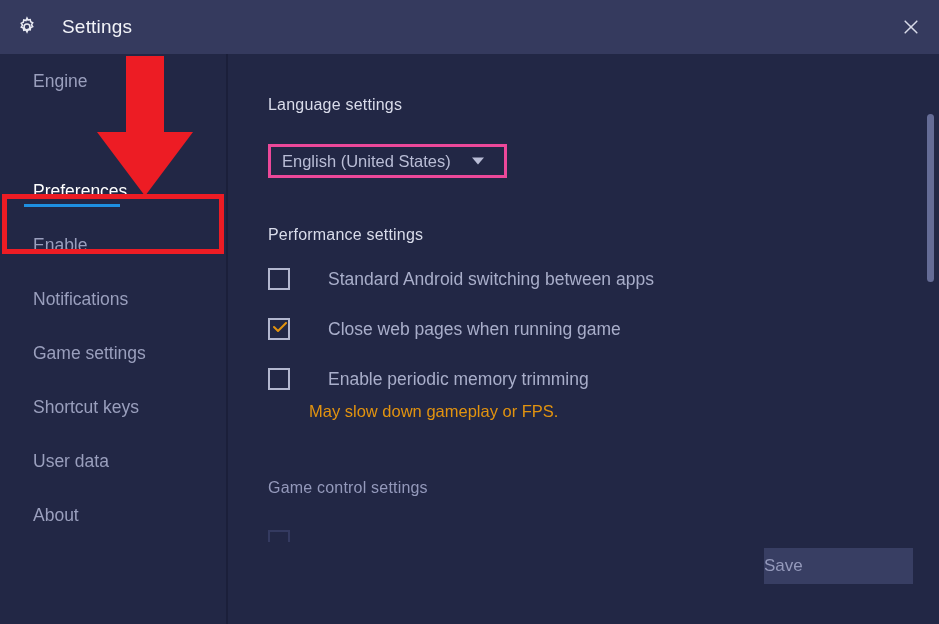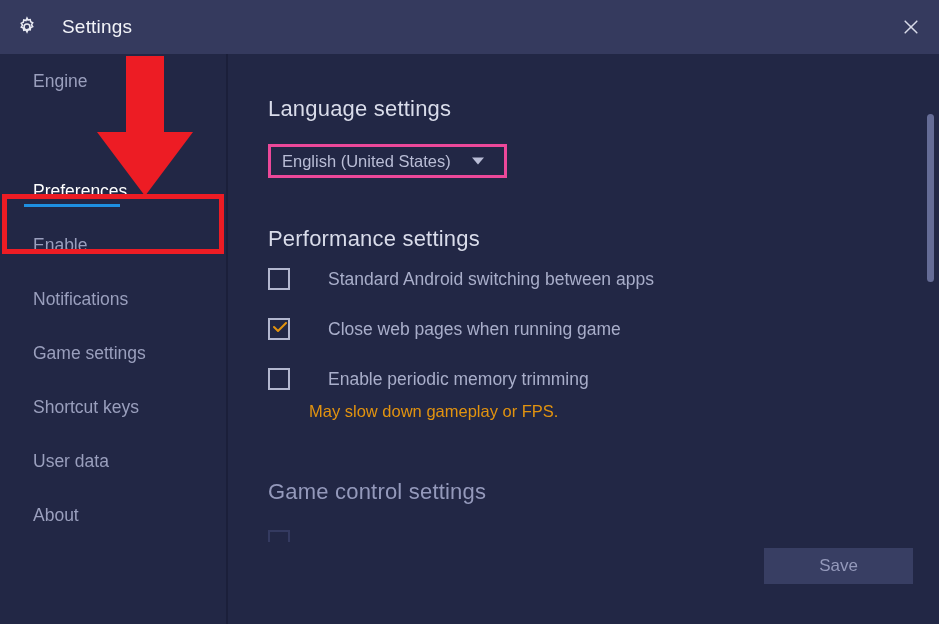--- a/index.html
+++ b/index.html
@@ -83,7 +83,7 @@
   }
   .section-heading {
     position:absolute;
-    font-size:22px;
+    font-size:16px;
     color:#d9dcea;
     letter-spacing:.2px;
   }

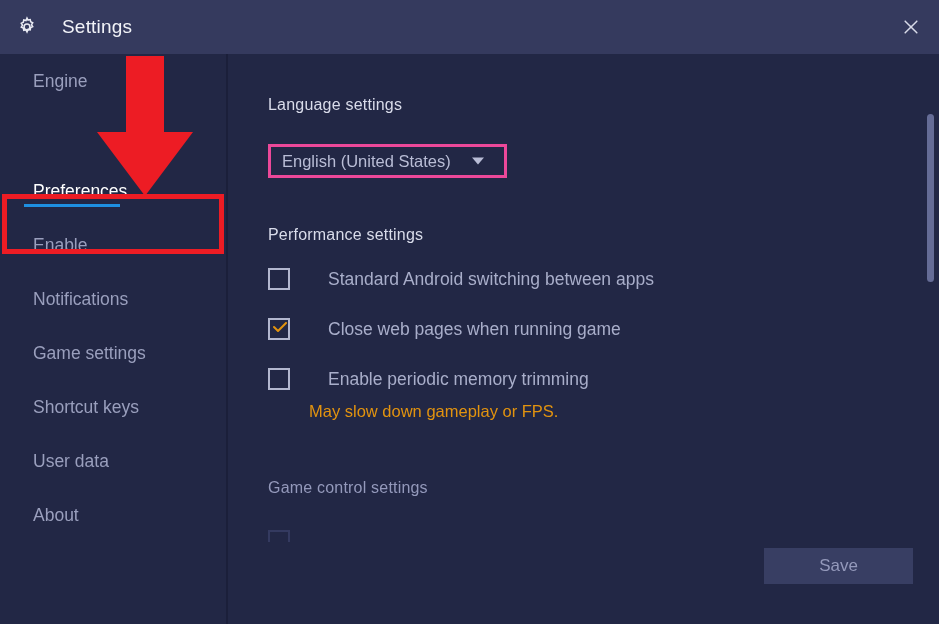--- a/index.html
+++ b/index.html
@@ -161,7 +161,7 @@
     position:absolute; left:764px; top:548px;
     width:149px; height:36px;
     background:#383e63;
-    display:flex; align-items:center; justify-content:center;
+    display:flex; align-items:center; justify-content:flex-start;
     font-size:17px;
     color:#9499bb;
     cursor:pointer;

